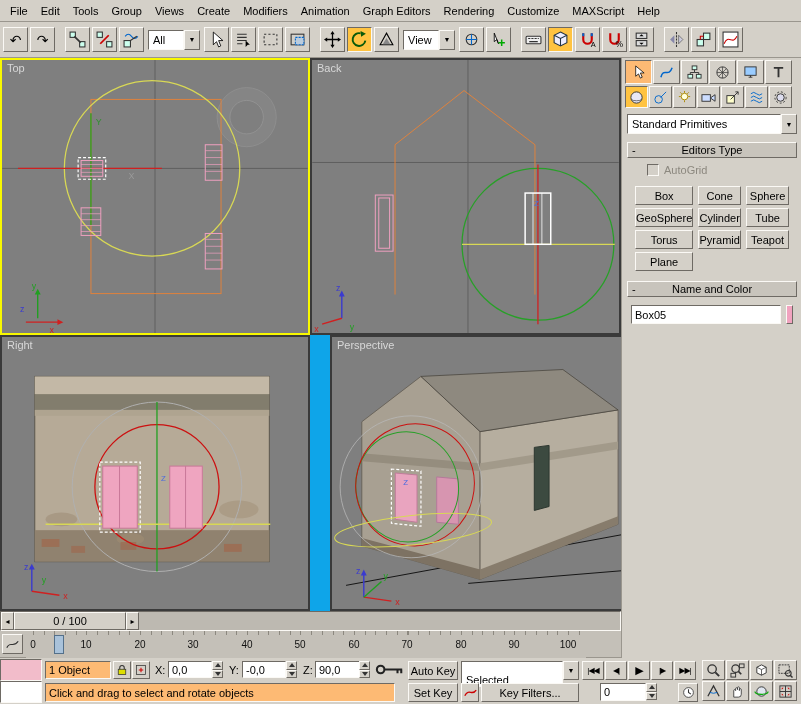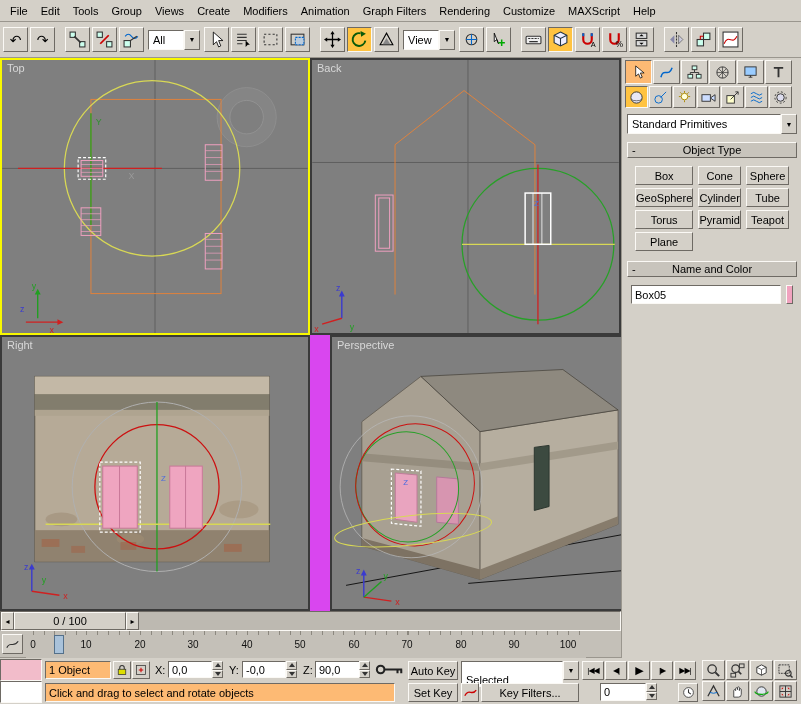--- a/index.html
+++ b/index.html
@@ -116,7 +116,7 @@
     <span class="menu-item">Create</span>
     <span class="menu-item">Modifiers</span>
     <span class="menu-item">Animation</span>
-    <span class="menu-item">Graph Filters</span>
+    <span class="menu-item">Graph Editors</span>
     <span class="menu-item">Rendering</span>
     <span class="menu-item">Customize</span>
     <span class="menu-item">MAXScript</span>

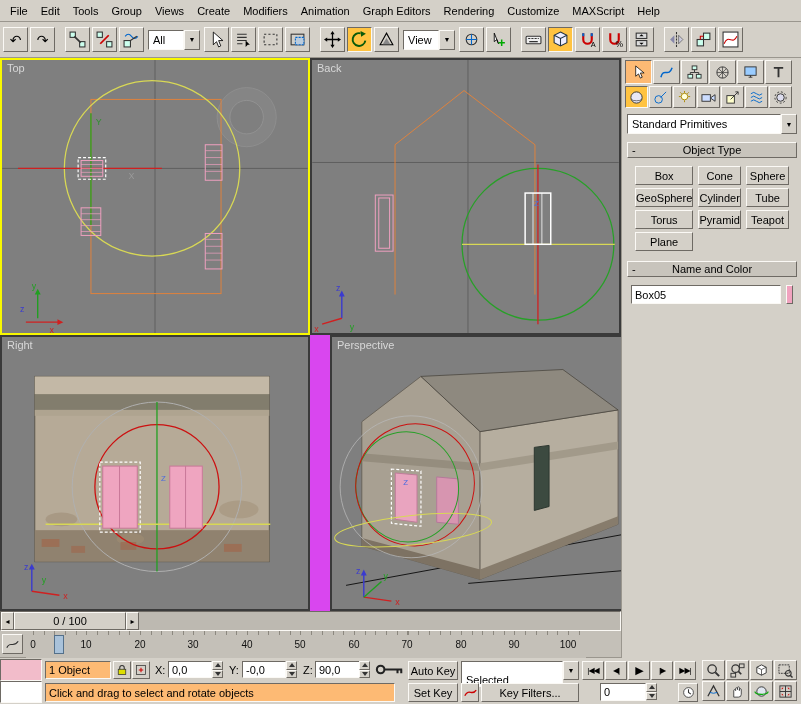--- a/index.html
+++ b/index.html
@@ -31,7 +31,7 @@
   .tb-drop .arrow { width:16px; display:grid; place-items:center; font-size:7px; }
 
   
-  .viewports { position:absolute; left:0; top:58px; width:621px; height:553px; background:#d946ef; }
+  .viewports { position:absolute; left:0; top:58px; width:621px; height:553px; background:#0ea5e9; }
   .viewport { position:absolute; background:#7f7f7f; border:2px solid #3a3a3a; overflow:hidden; }
   .viewport.active { border-color:#f8f800; }
   .vp-label { position:absolute; left:5px; top:2px; color:#d8d8d8; z-index:4; }

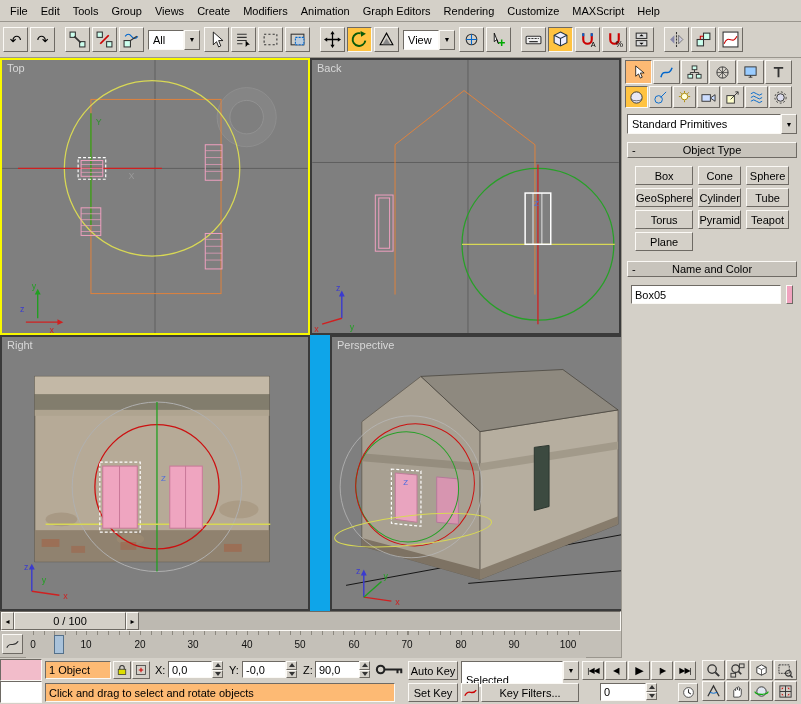--- a/index.html
+++ b/index.html
@@ -517,7 +517,7 @@
 
     <div class="rollout-header">
       <span class="minus">-</span>
-      <span class="title">Object Type</span>
+      <span class="title">Editors Type</span>
     </div>
     <div class="ot-grid">
       <div class="ot-btn raised">Box</div>

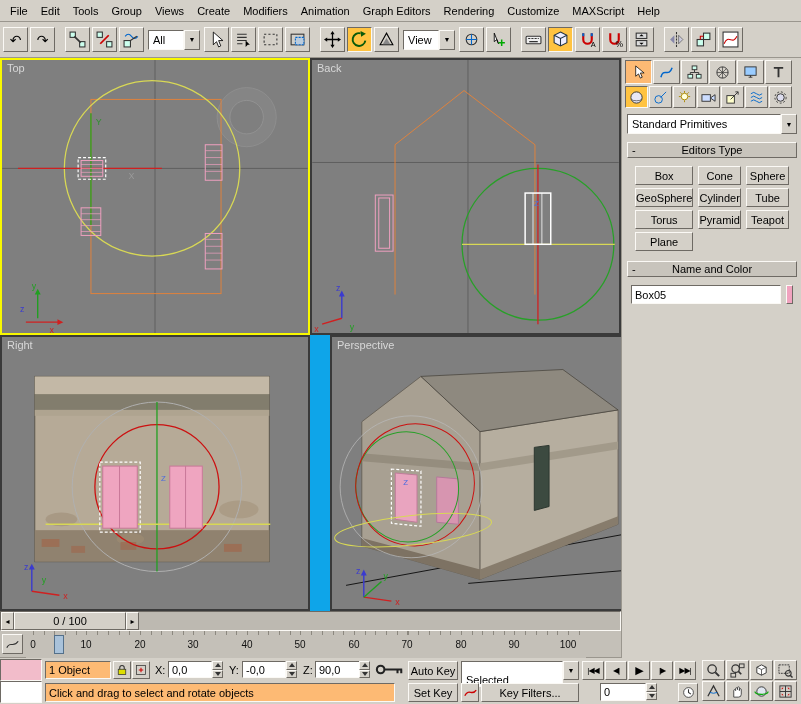--- a/index.html
+++ b/index.html
@@ -519,6 +519,10 @@
       <span class="minus">-</span>
       <span class="title">Editors Type</span>
     </div>
+    <div class="autogrid">
+      <span class="checkbox"></span>
+      <span>AutoGrid</span>
+    </div>
     <div class="ot-grid">
       <div class="ot-btn raised">Box</div>
       <div class="ot-btn raised">Cone</div>

